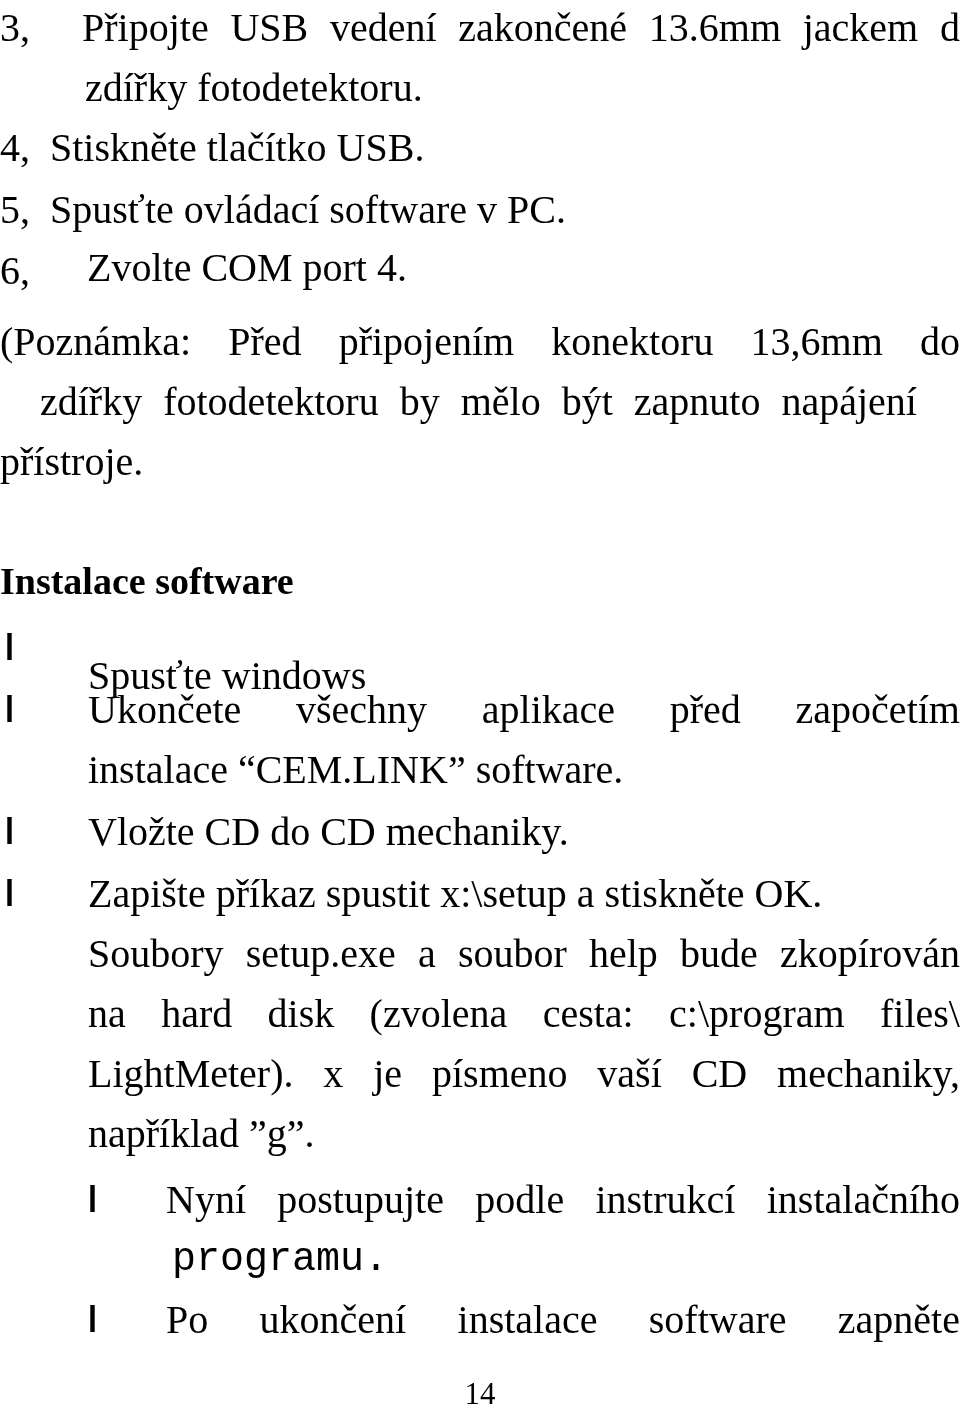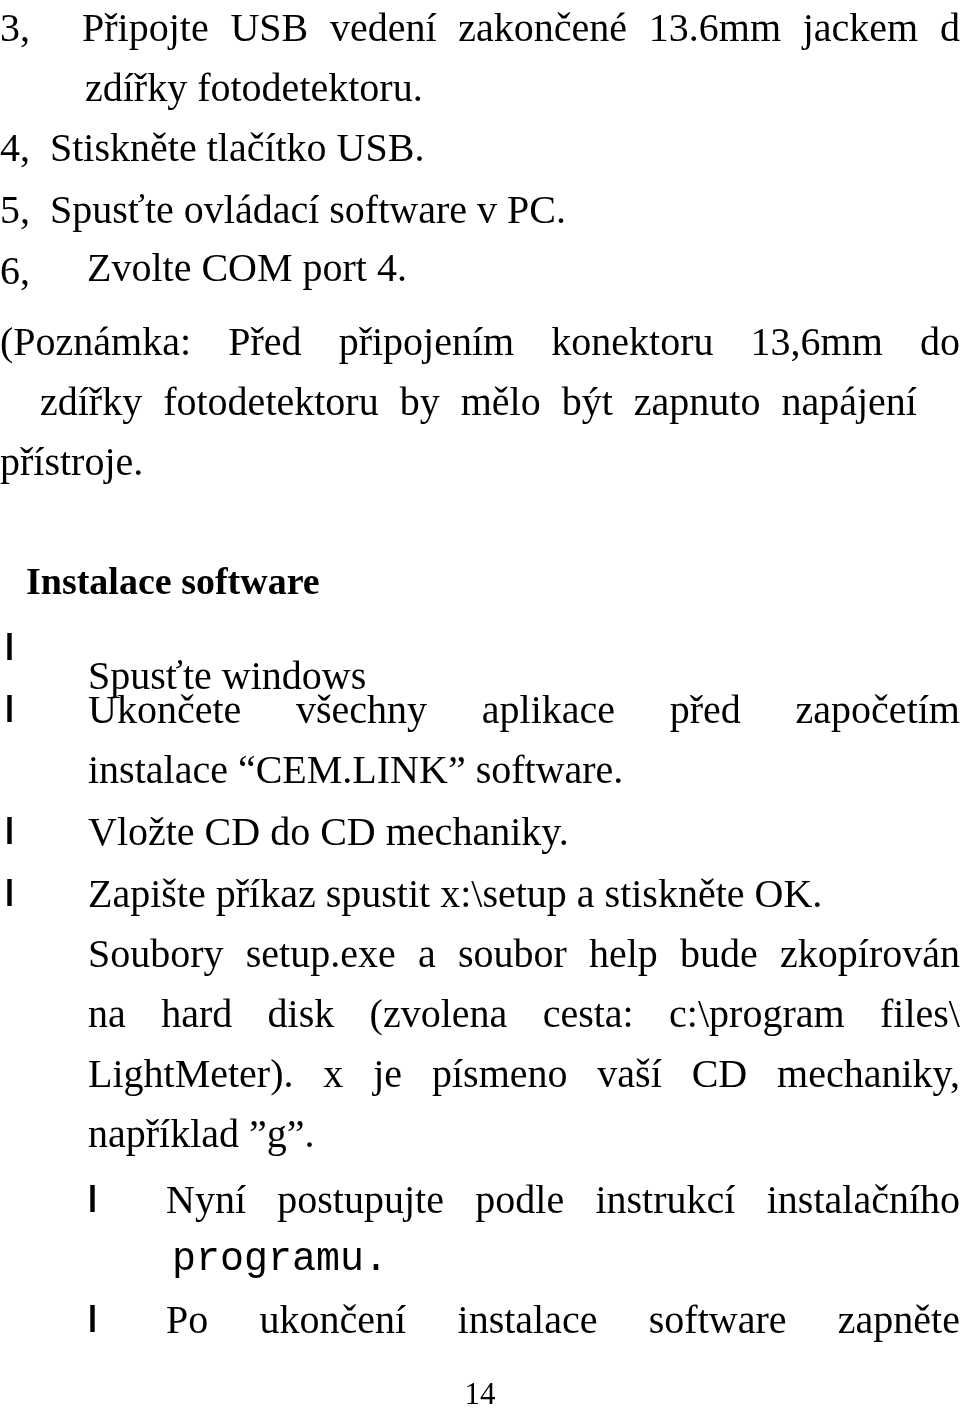--- a/index.html
+++ b/index.html
@@ -122,7 +122,7 @@
 
   <div class="line" style="left:0px; top:442px;">přístroje.</div>
 
-  <div class="heading" style="left:0px; top:562px;padding-left:26px;">Instalace software</div>
+  <div class="heading" style="left:0px; top:562px;">Instalace software</div>
 
   <div class="bullet" style="left:5px; top:630px;">l</div>
   <div class="line" style="left:88px; top:656px;">Spusťte windows</div>

